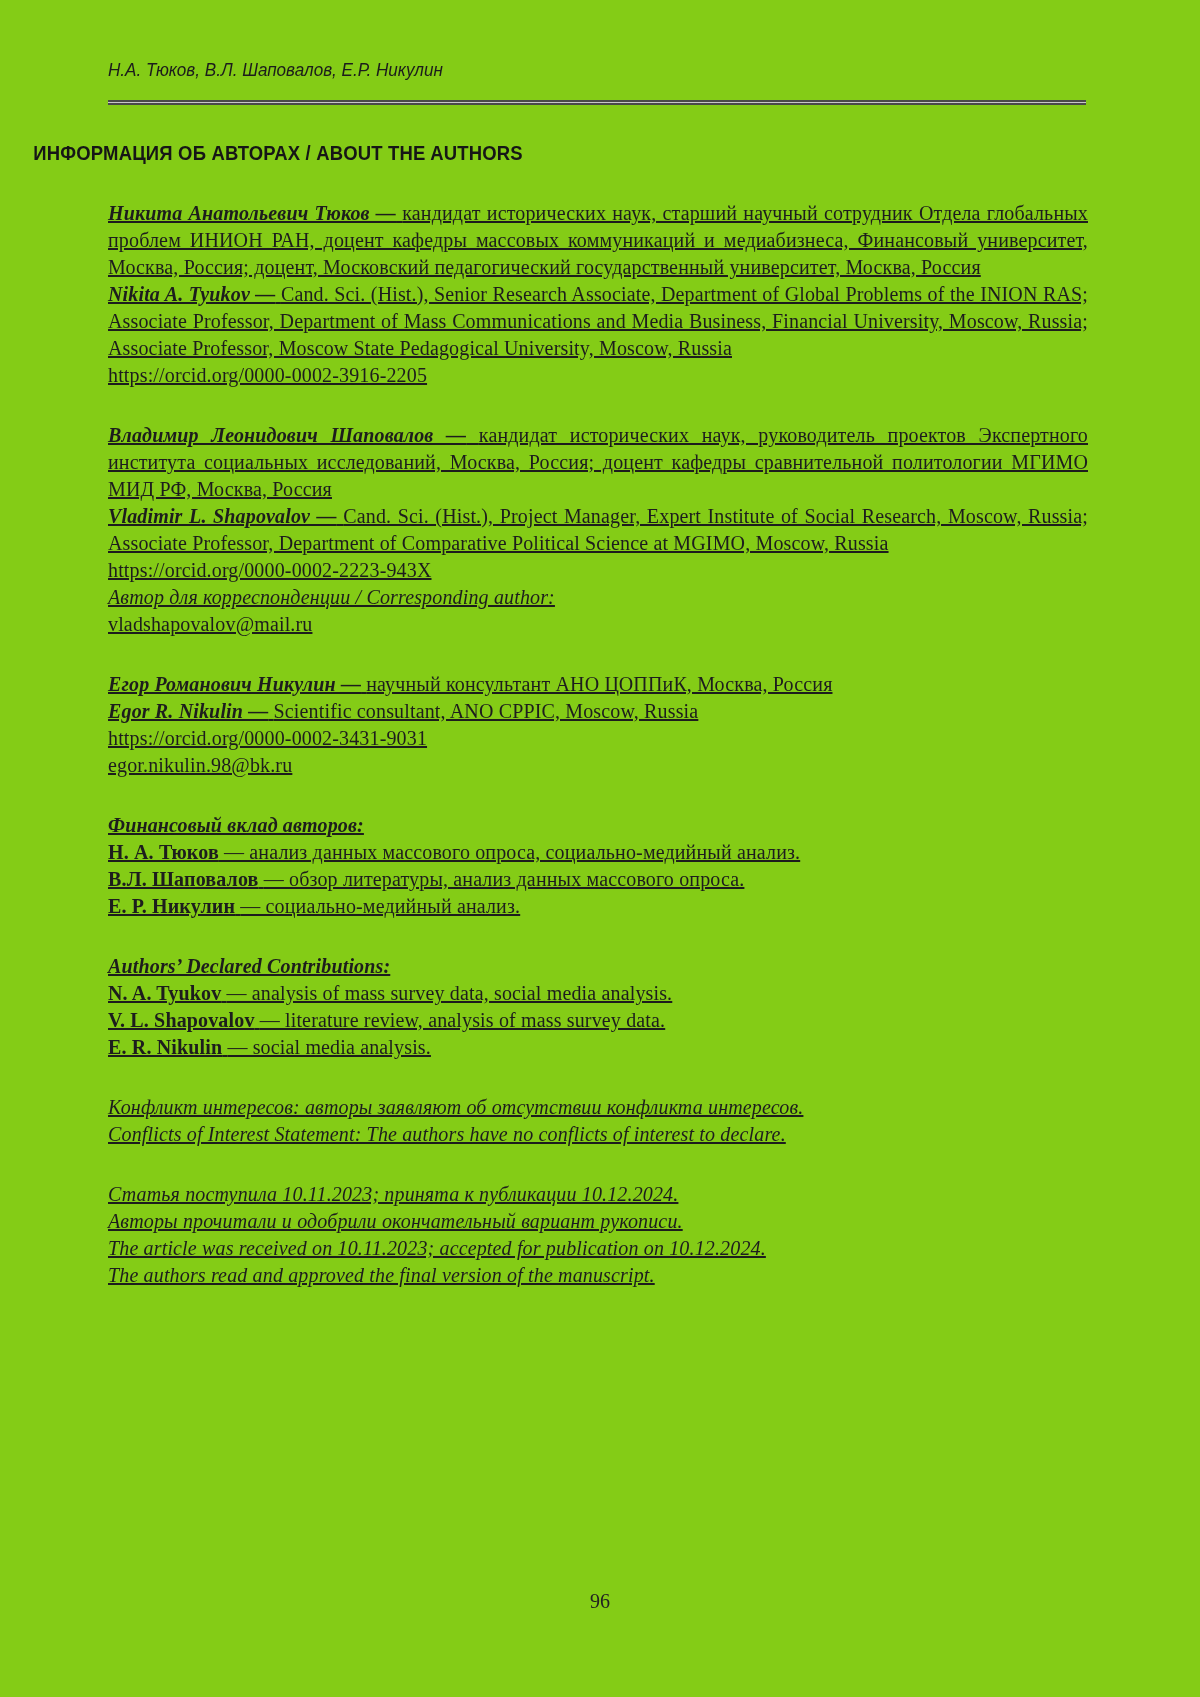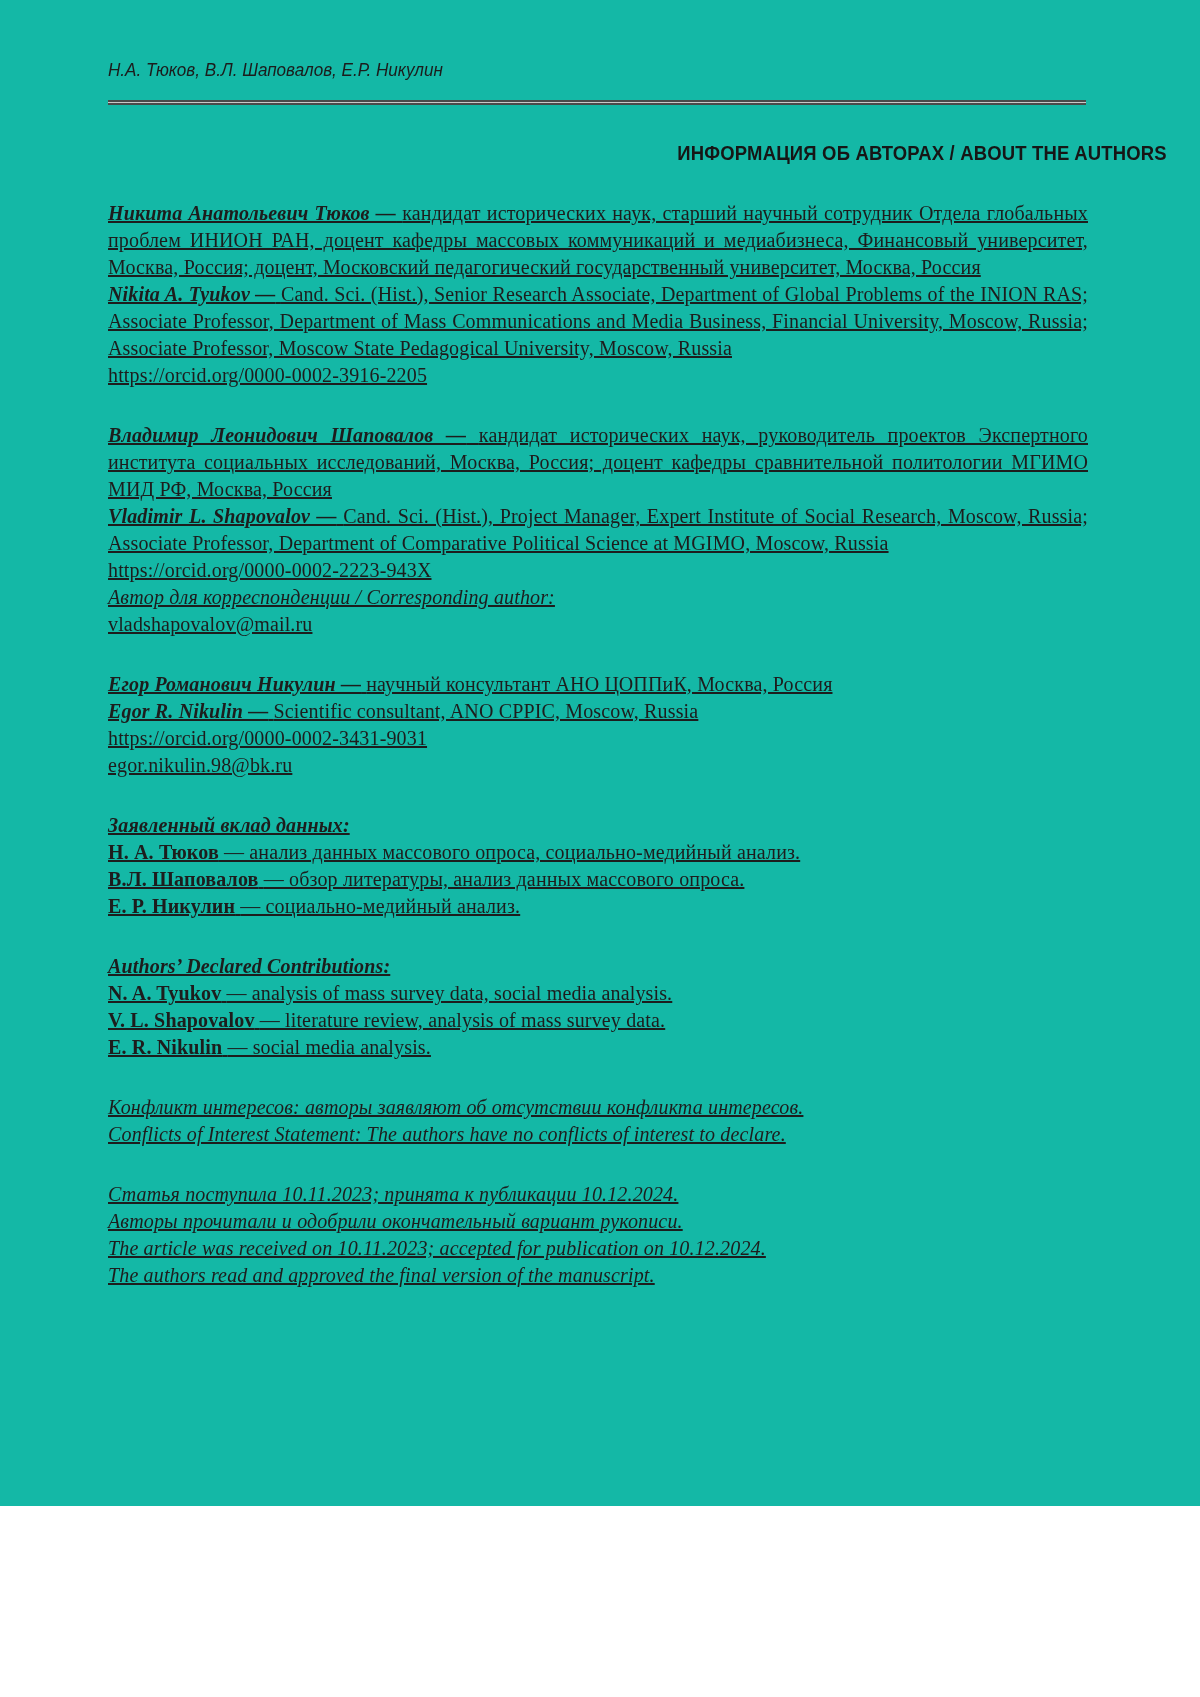--- a/index.html
+++ b/index.html
@@ -6,8 +6,8 @@
   .page {
     position: relative;
     width: 1200px;
-    height: 1506px;
-    background: #14b8a6;
+    height: 1697px;
+    background: #84cc16;
     font-family: "Liberation Serif", "DejaVu Serif", serif;
     color: #1d1d1d;
     overflow: hidden;

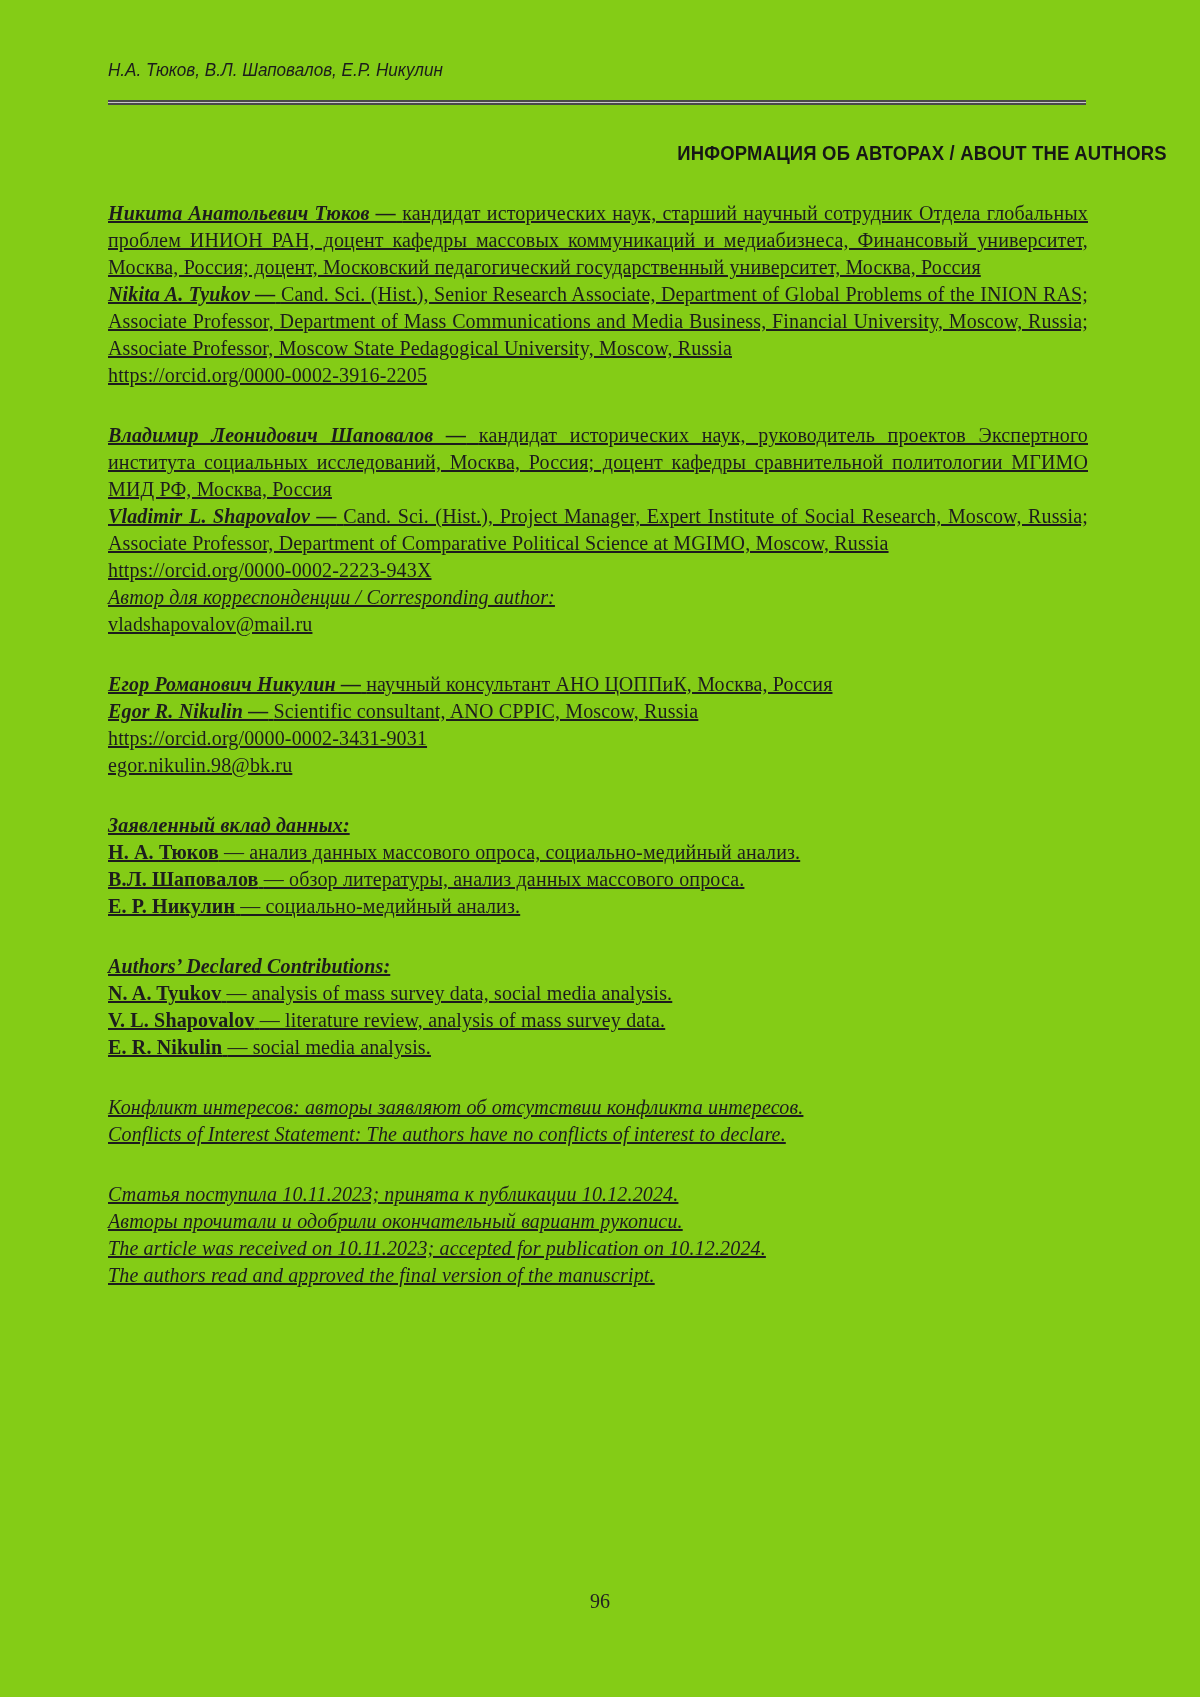--- a/index.html
+++ b/index.html
@@ -40,7 +40,7 @@
     left: 0;
     top: 141px;
     width: 100%;
-    text-align: right;
+    text-align: left;
   }
   .page-title {
     display: inline-block;

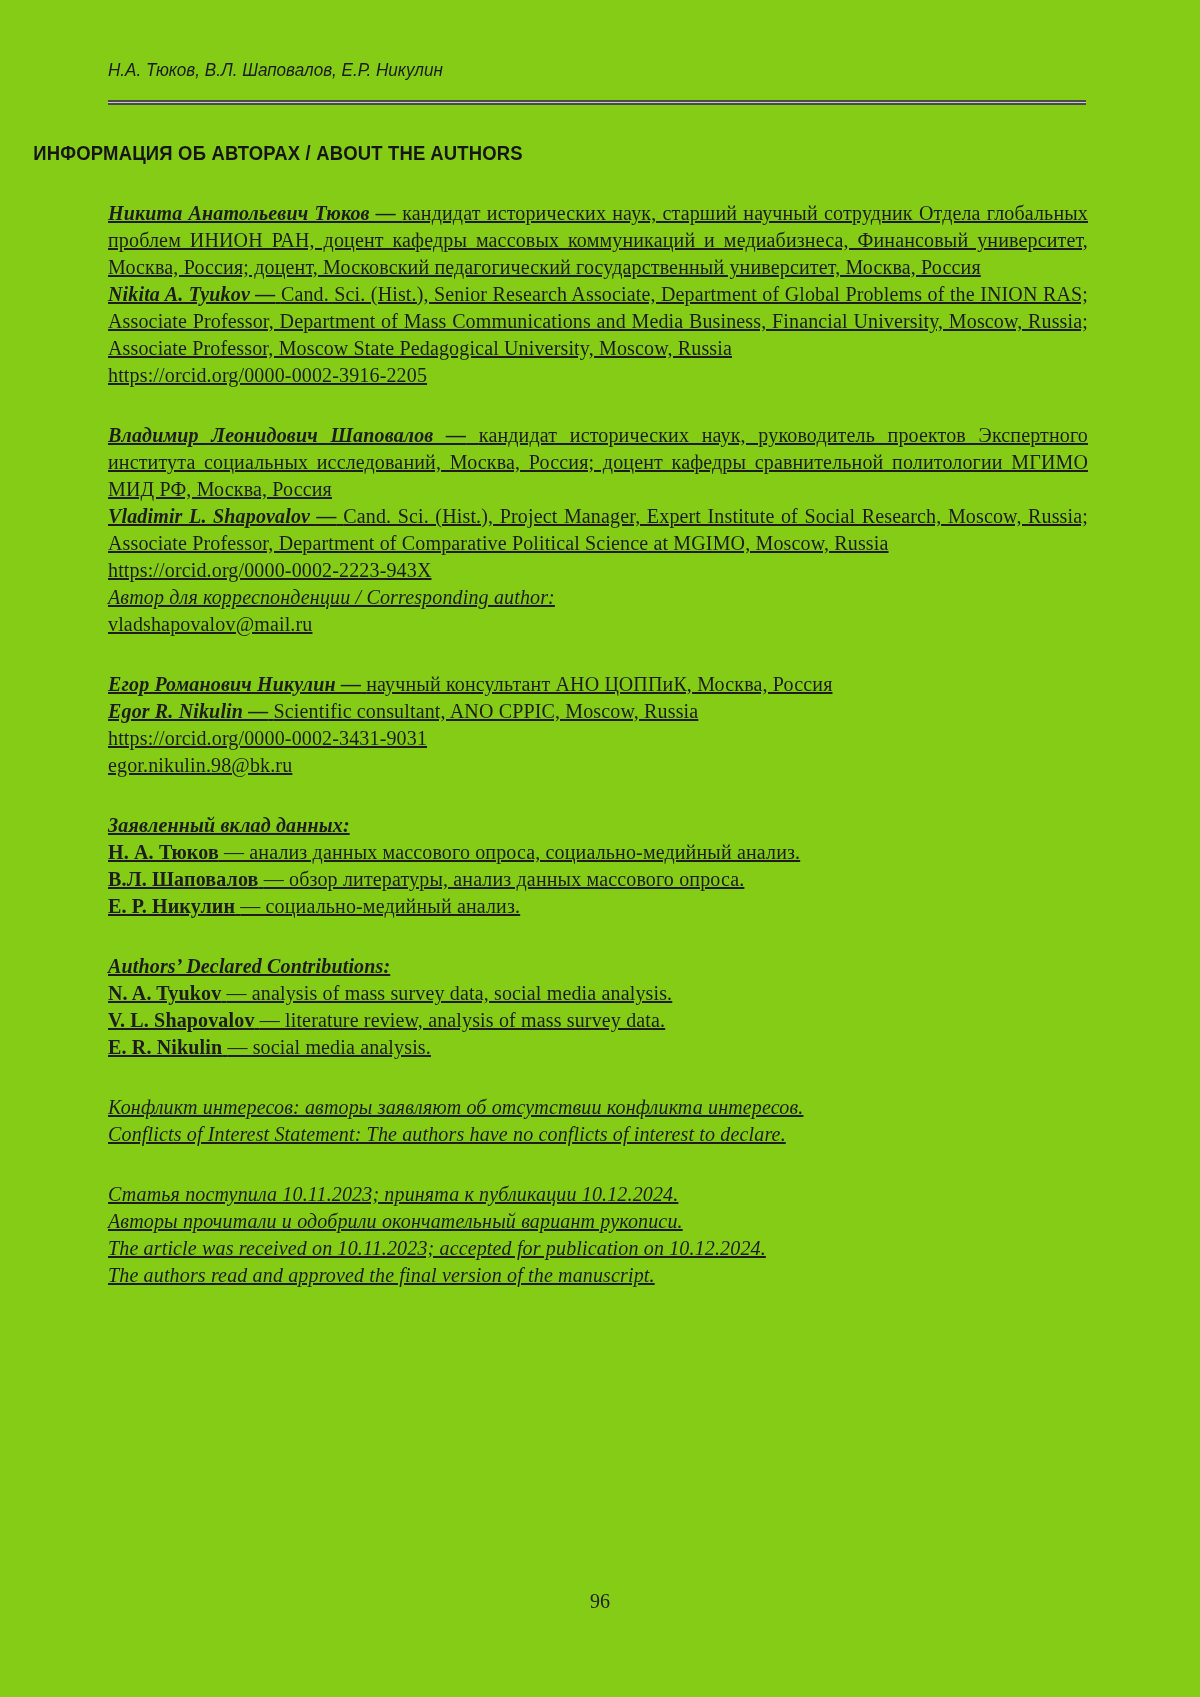--- a/index.html
+++ b/index.html
@@ -116,7 +116,7 @@
     </div>
 
     <div class="block">
-      <p class="bi">Заявленный вклад данных:</p>
+      <p class="bi">Финансовый вклад авторов:</p>
       <p><span class="b">Н. А. Тюков</span> <span>— анализ данных массового опроса, социально-медийный анализ.</span></p>
       <p><span class="b">В.Л. Шаповалов</span> <span>— обзор литературы, анализ данных массового опроса.</span></p>
       <p><span class="b">Е. Р. Никулин</span> <span>— социально-медийный анализ.</span></p>

